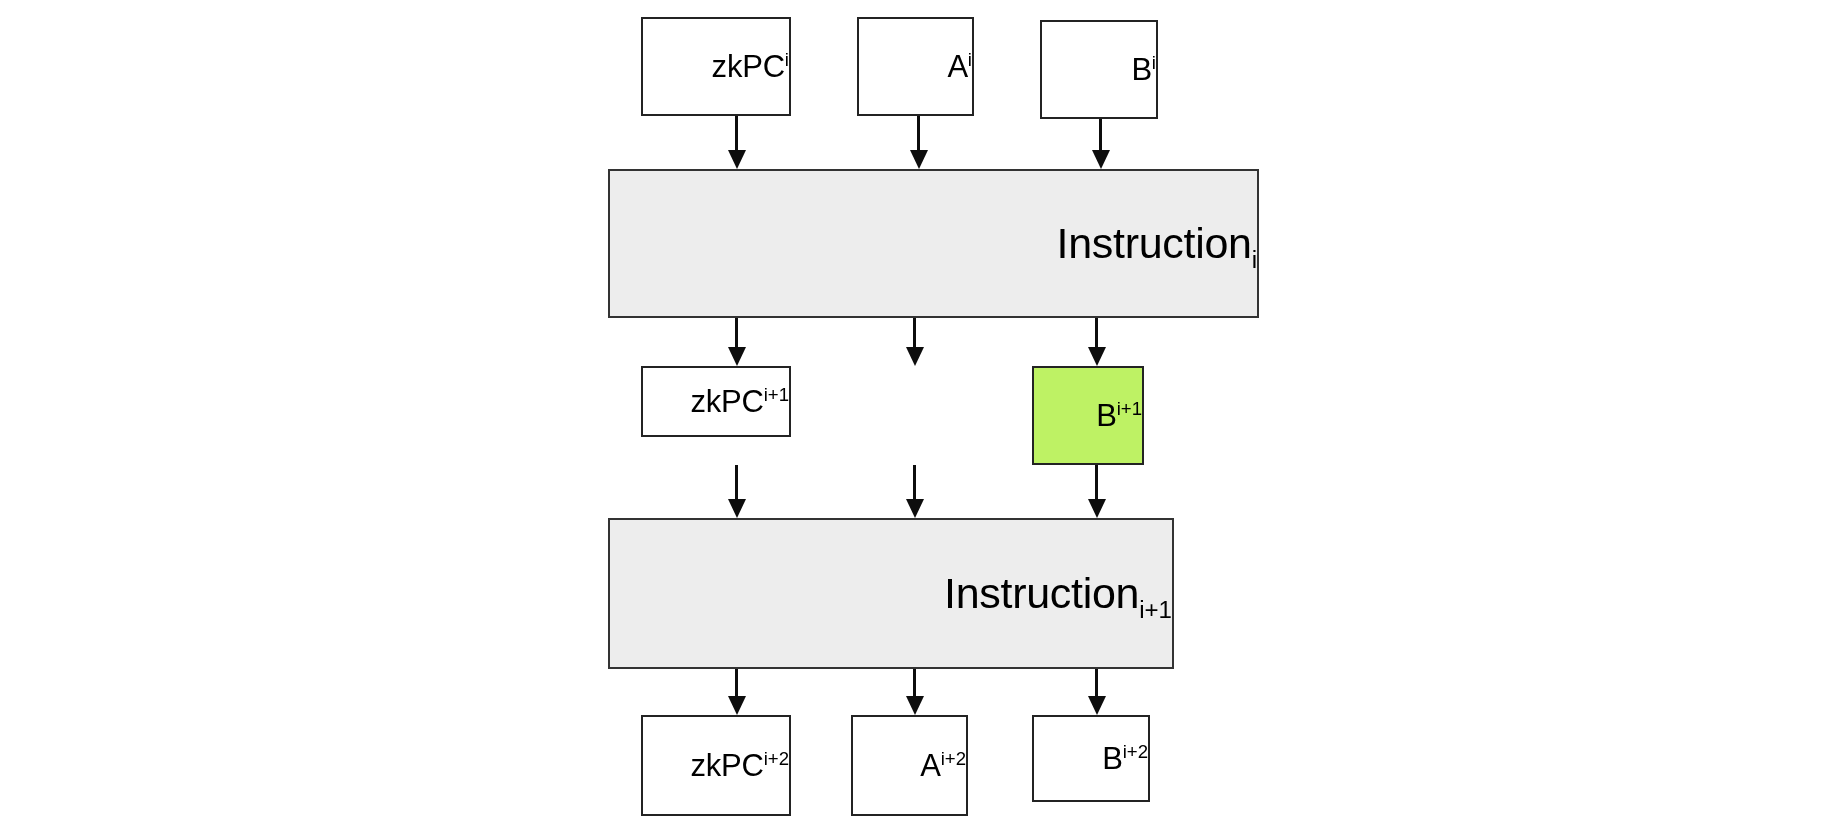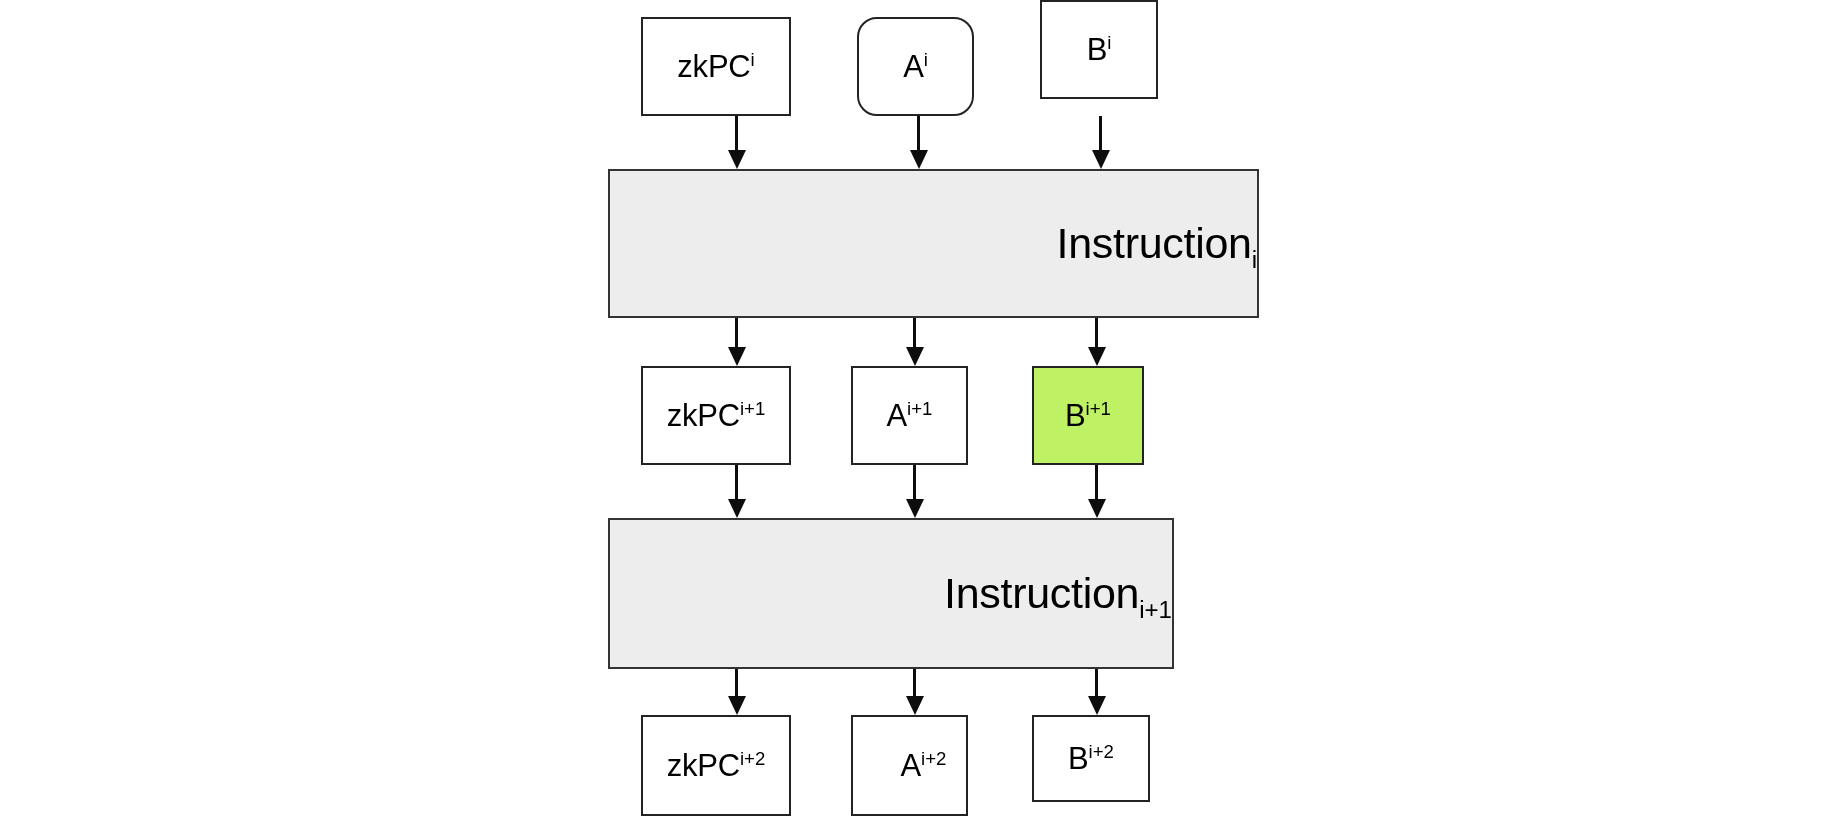--- a/index.html
+++ b/index.html
@@ -22,7 +22,7 @@
     background: #ffffff;
     display: flex;
     align-items: center;
-    justify-content: center;
+    justify-content: flex-end;
     color: #000000;
   }
   .node .lbl {

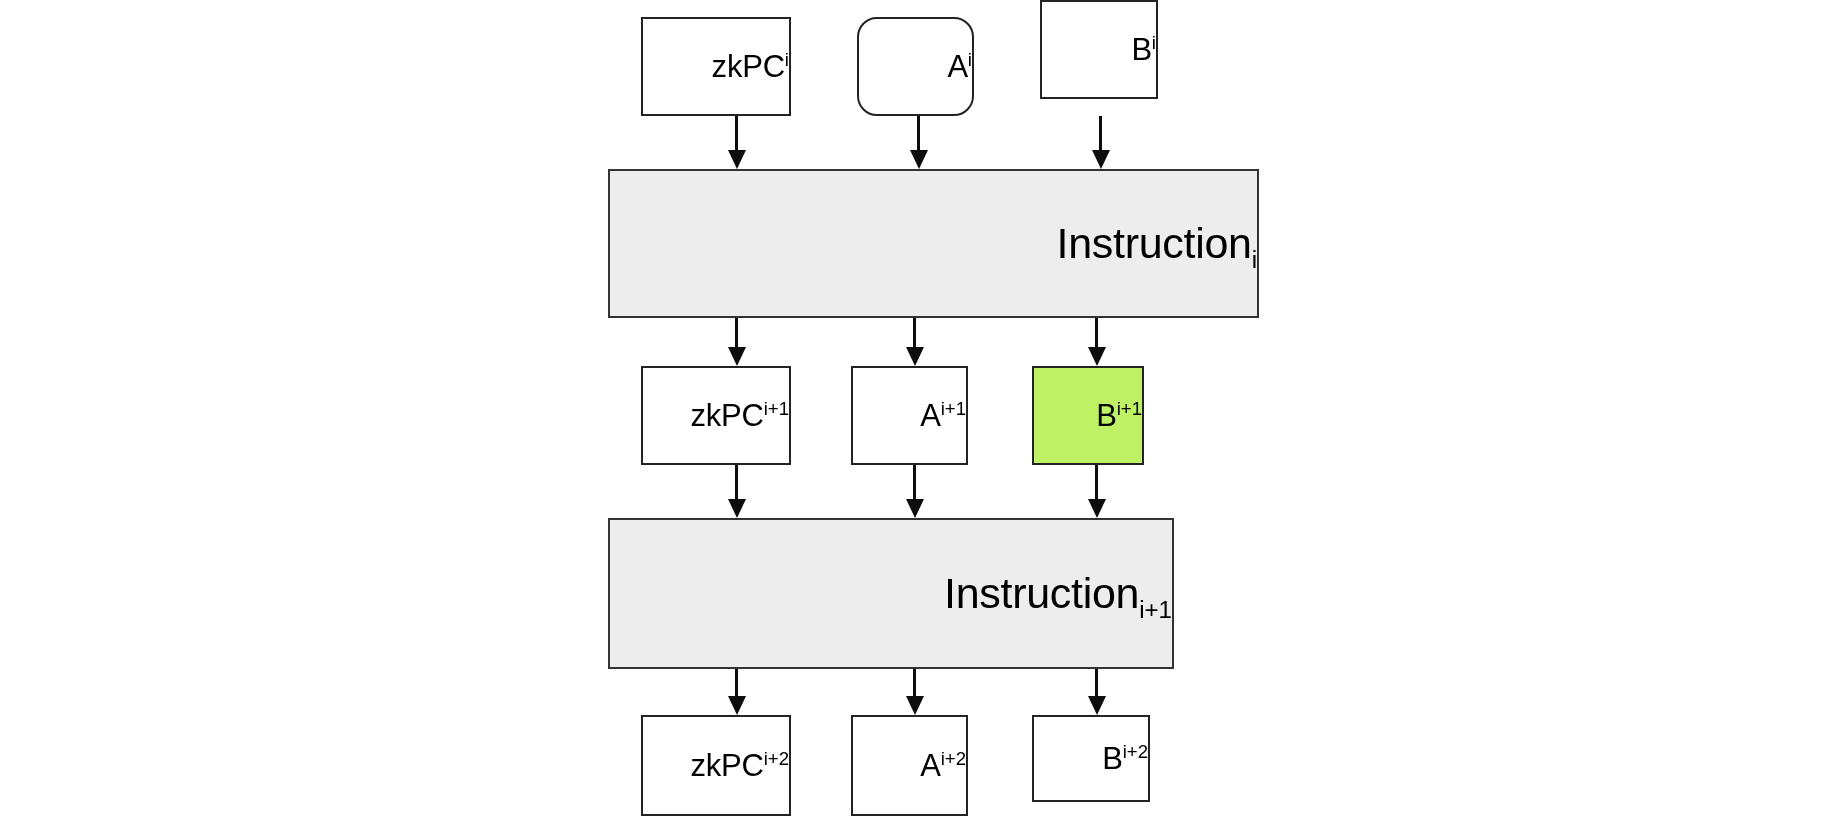--- a/index.html
+++ b/index.html
@@ -140,7 +140,7 @@
     <div class="node" style="left: 641px; top: 17px; width: 150px; height: 99px; background: rgb(255, 255, 255); border-color: rgb(35, 35, 35);">
       <span class="lbl"><span>zkPC</span><sup>i</sup></span>
     </div>
-    <div class="node" style="left: 857px; top: 17px; width: 117px; height: 99px; background: rgb(255, 255, 255); border-color: rgb(35, 35, 35); border-radius: 20px;">
+    <div class="node" style="left: 857px; top: 17px; width: 117px; height: 99px; background: rgb(255, 255, 255); border-color: rgb(35, 35, 35);">
       <span class="lbl"><span>A</span><sup>i</sup></span>
     </div>
     <div class="node" style="left: 1040px; top: 0; width: 118px; height: 99px; background: rgb(255, 255, 255); border-color: rgb(35, 35, 35);">

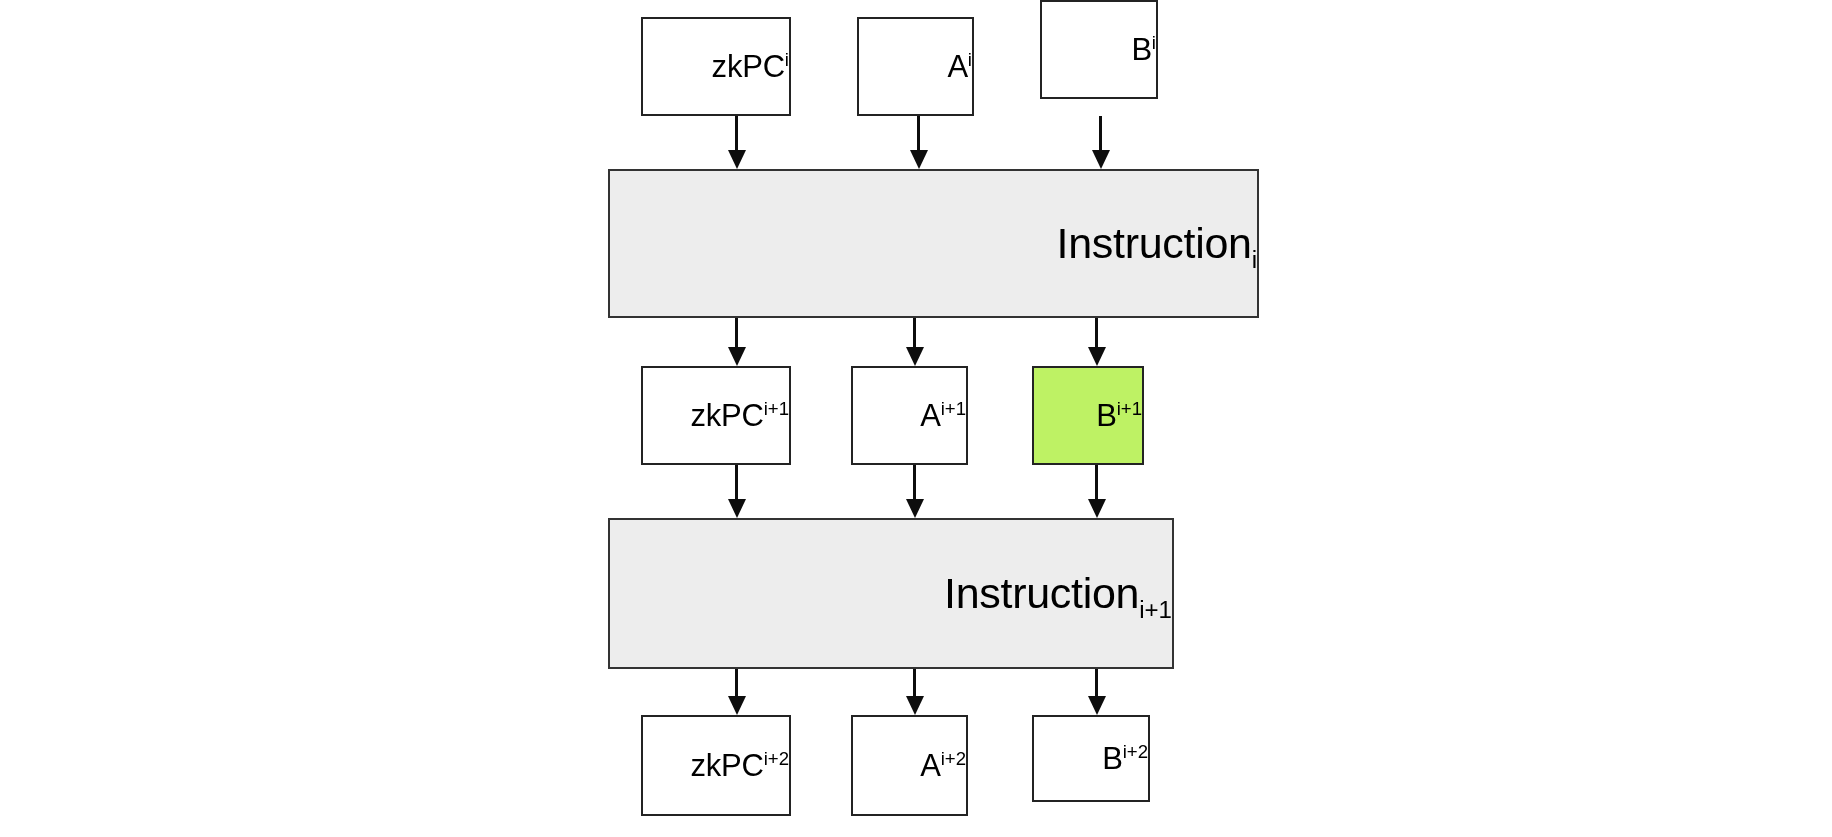--- a/index.html
+++ b/index.html
@@ -143,7 +143,7 @@
     <div class="node" style="left: 857px; top: 17px; width: 117px; height: 99px; background: rgb(255, 255, 255); border-color: rgb(35, 35, 35);">
       <span class="lbl"><span>A</span><sup>i</sup></span>
     </div>
-    <div class="node" style="left: 1040px; top: 0; width: 118px; height: 99px; background: rgb(255, 255, 255); border-color: rgb(35, 35, 35);">
+    <div class="node" style="left: 1040px; top: 20px; width: 118px; height: 99px; background: rgb(255, 255, 255); border-color: rgb(35, 35, 35);">
       <span class="lbl"><span>B</span><sup>i</sup></span>
     </div>
     <div class="node" style="left: 641px; top: 366px; width: 150px; height: 99px; background: rgb(255, 255, 255); border-color: rgb(35, 35, 35);">

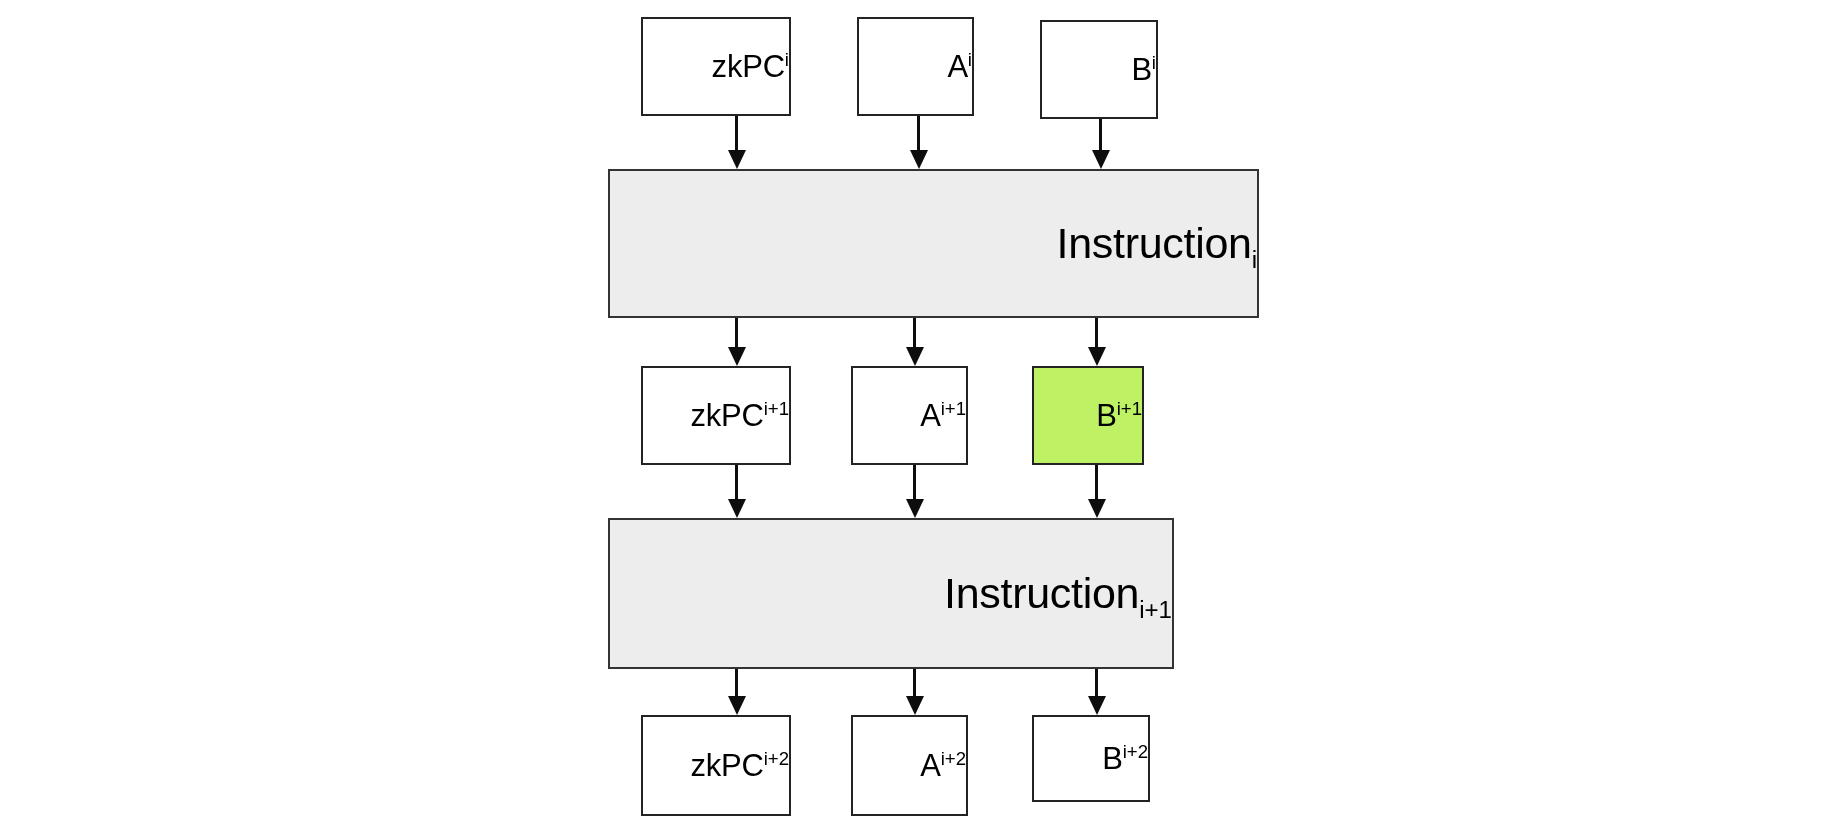--- a/index.html
+++ b/index.html
@@ -146,7 +146,7 @@
     <div class="node" style="left: 1040px; top: 20px; width: 118px; height: 99px; background: rgb(255, 255, 255); border-color: rgb(35, 35, 35);">
       <span class="lbl"><span>B</span><sup>i</sup></span>
     </div>
-    <div class="node" style="left: 641px; top: 366px; width: 150px; height: 99px; background: rgb(255, 255, 255); border-color: rgb(35, 35, 35);">
+    <div class="node" style="left: 641px; top: 366px; width: 150px; height: 71px; background: rgb(255, 255, 255); border-color: rgb(35, 35, 35);">
       <span class="lbl"><span>zkPC</span><sup>i+1</sup></span>
     </div>
     <div class="node" style="left: 851px; top: 366px; width: 117px; height: 99px; background: rgb(255, 255, 255); border-color: rgb(35, 35, 35);">

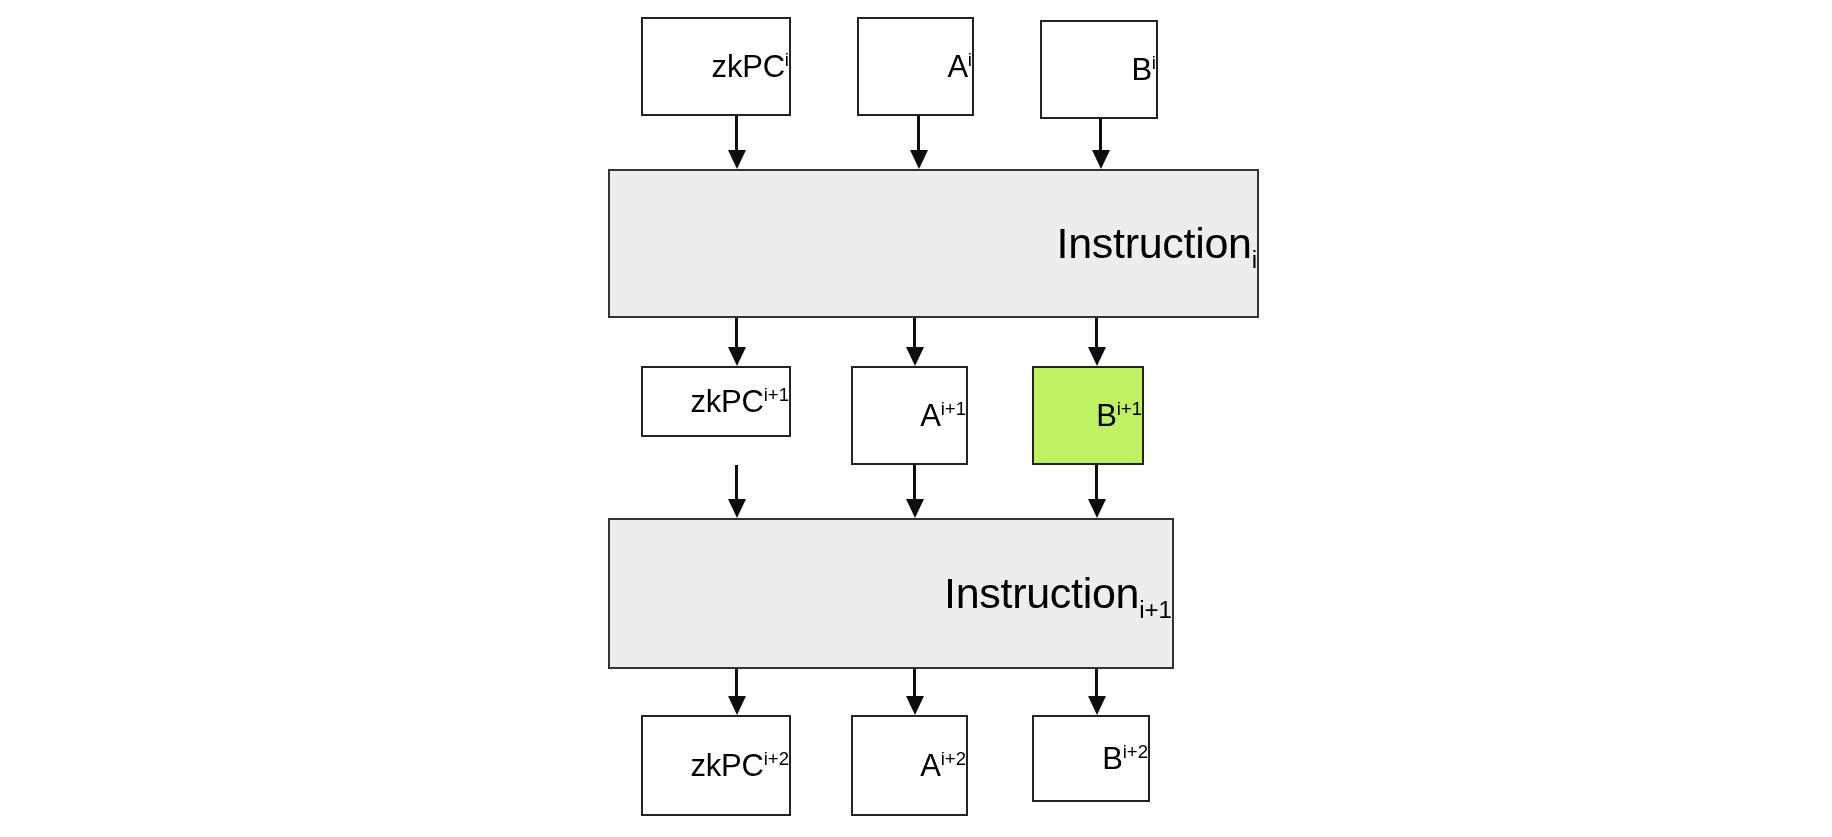--- a/index.html
+++ b/index.html
@@ -149,9 +149,6 @@
     <div class="node" style="left: 641px; top: 366px; width: 150px; height: 71px; background: rgb(255, 255, 255); border-color: rgb(35, 35, 35);">
       <span class="lbl"><span>zkPC</span><sup>i+1</sup></span>
     </div>
-    <div class="node" style="left: 851px; top: 366px; width: 117px; height: 99px; background: rgb(255, 255, 255); border-color: rgb(35, 35, 35);">
-      <span class="lbl"><span>A</span><sup>i+1</sup></span>
-    </div>
     <div class="node" style="left: 1032px; top: 366px; width: 112px; height: 99px; background: #bef264; border-color: rgb(35, 35, 35);">
       <span class="lbl"><span>B</span><sup>i+1</sup></span>
     </div>

